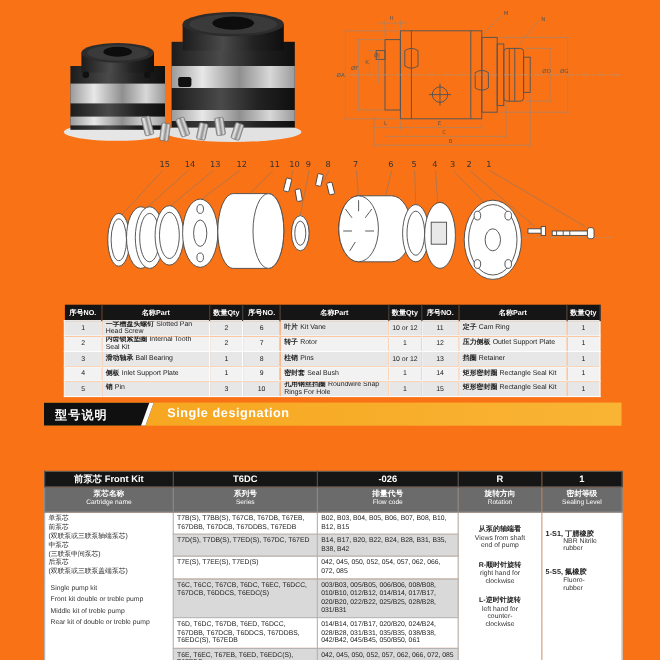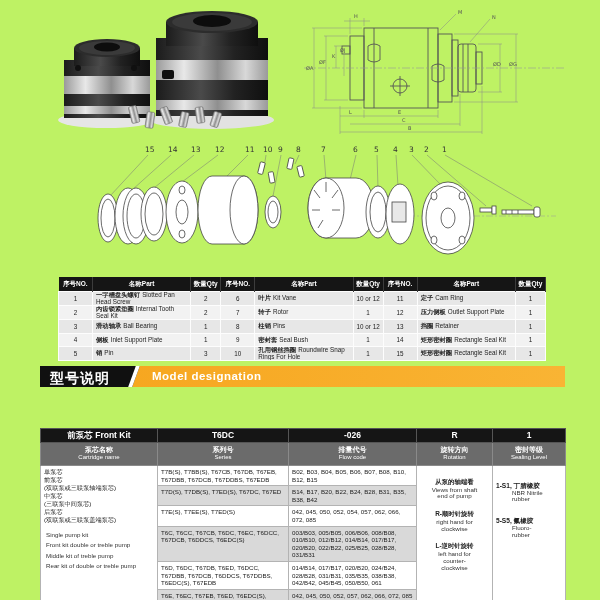--- a/index.html
+++ b/index.html
@@ -3,7 +3,7 @@
 <meta charset="utf-8">
 <style>
   html,body{margin:0;padding:0;background:#fff;}
-  #page{position:relative;width:600px;height:600px;background:#bef264;overflow:hidden;
+  #page{position:relative;width:600px;height:600px;background:#f97316;overflow:hidden;
         font-family:"Liberation Sans","DejaVu Sans",sans-serif;color:#222;}
   
   .photo{position:absolute;left:34px;top:8px;width:252px;height:132px;}

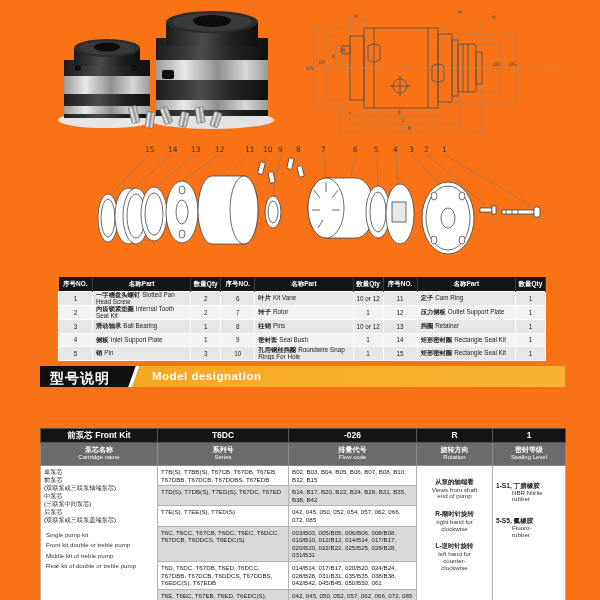--- a/index.html
+++ b/index.html
@@ -25,7 +25,7 @@
           background:linear-gradient(90deg,#f6a41c,#f9b434);overflow:hidden;}
   .banner-label{position:absolute;left:-8px;top:0;height:21px;width:100px;background:#101010;
                 transform:skewX(-20deg);border-right:4px solid #fff;}
-  .banner-cn{position:absolute;left:10px;top:4px;color:#fff;font-size:14px;font-weight:bold;letter-spacing:1px;}
+  .banner-cn{position:absolute;left:10px;top:4px;color:#fff;font-size:11px;font-weight:bold;letter-spacing:1px;}
   .banner-en{position:absolute;left:112px;top:4px;color:#fff;font-size:11.5px;font-weight:bold;letter-spacing:.5px;}
   
   .desig{position:absolute;left:40px;top:380px;width:525px;border-collapse:collapse;table-layout:fixed;margin-top:48px;}

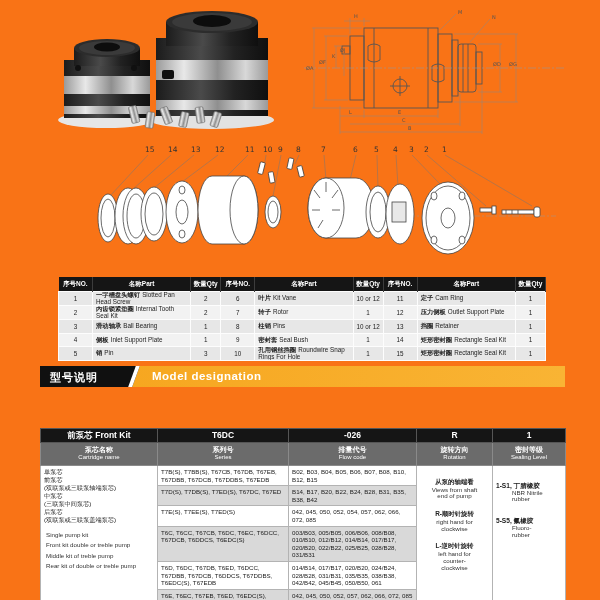--- a/index.html
+++ b/index.html
@@ -354,7 +354,7 @@
   <div class="banner">
     <div class="banner-label"></div>
     <span class="banner-cn">型号说明</span>
-    <span class="banner-en">Model designation</span>
+    <span class="banner-en">Single designation</span>
   </div>
 
   <table class="desig">

